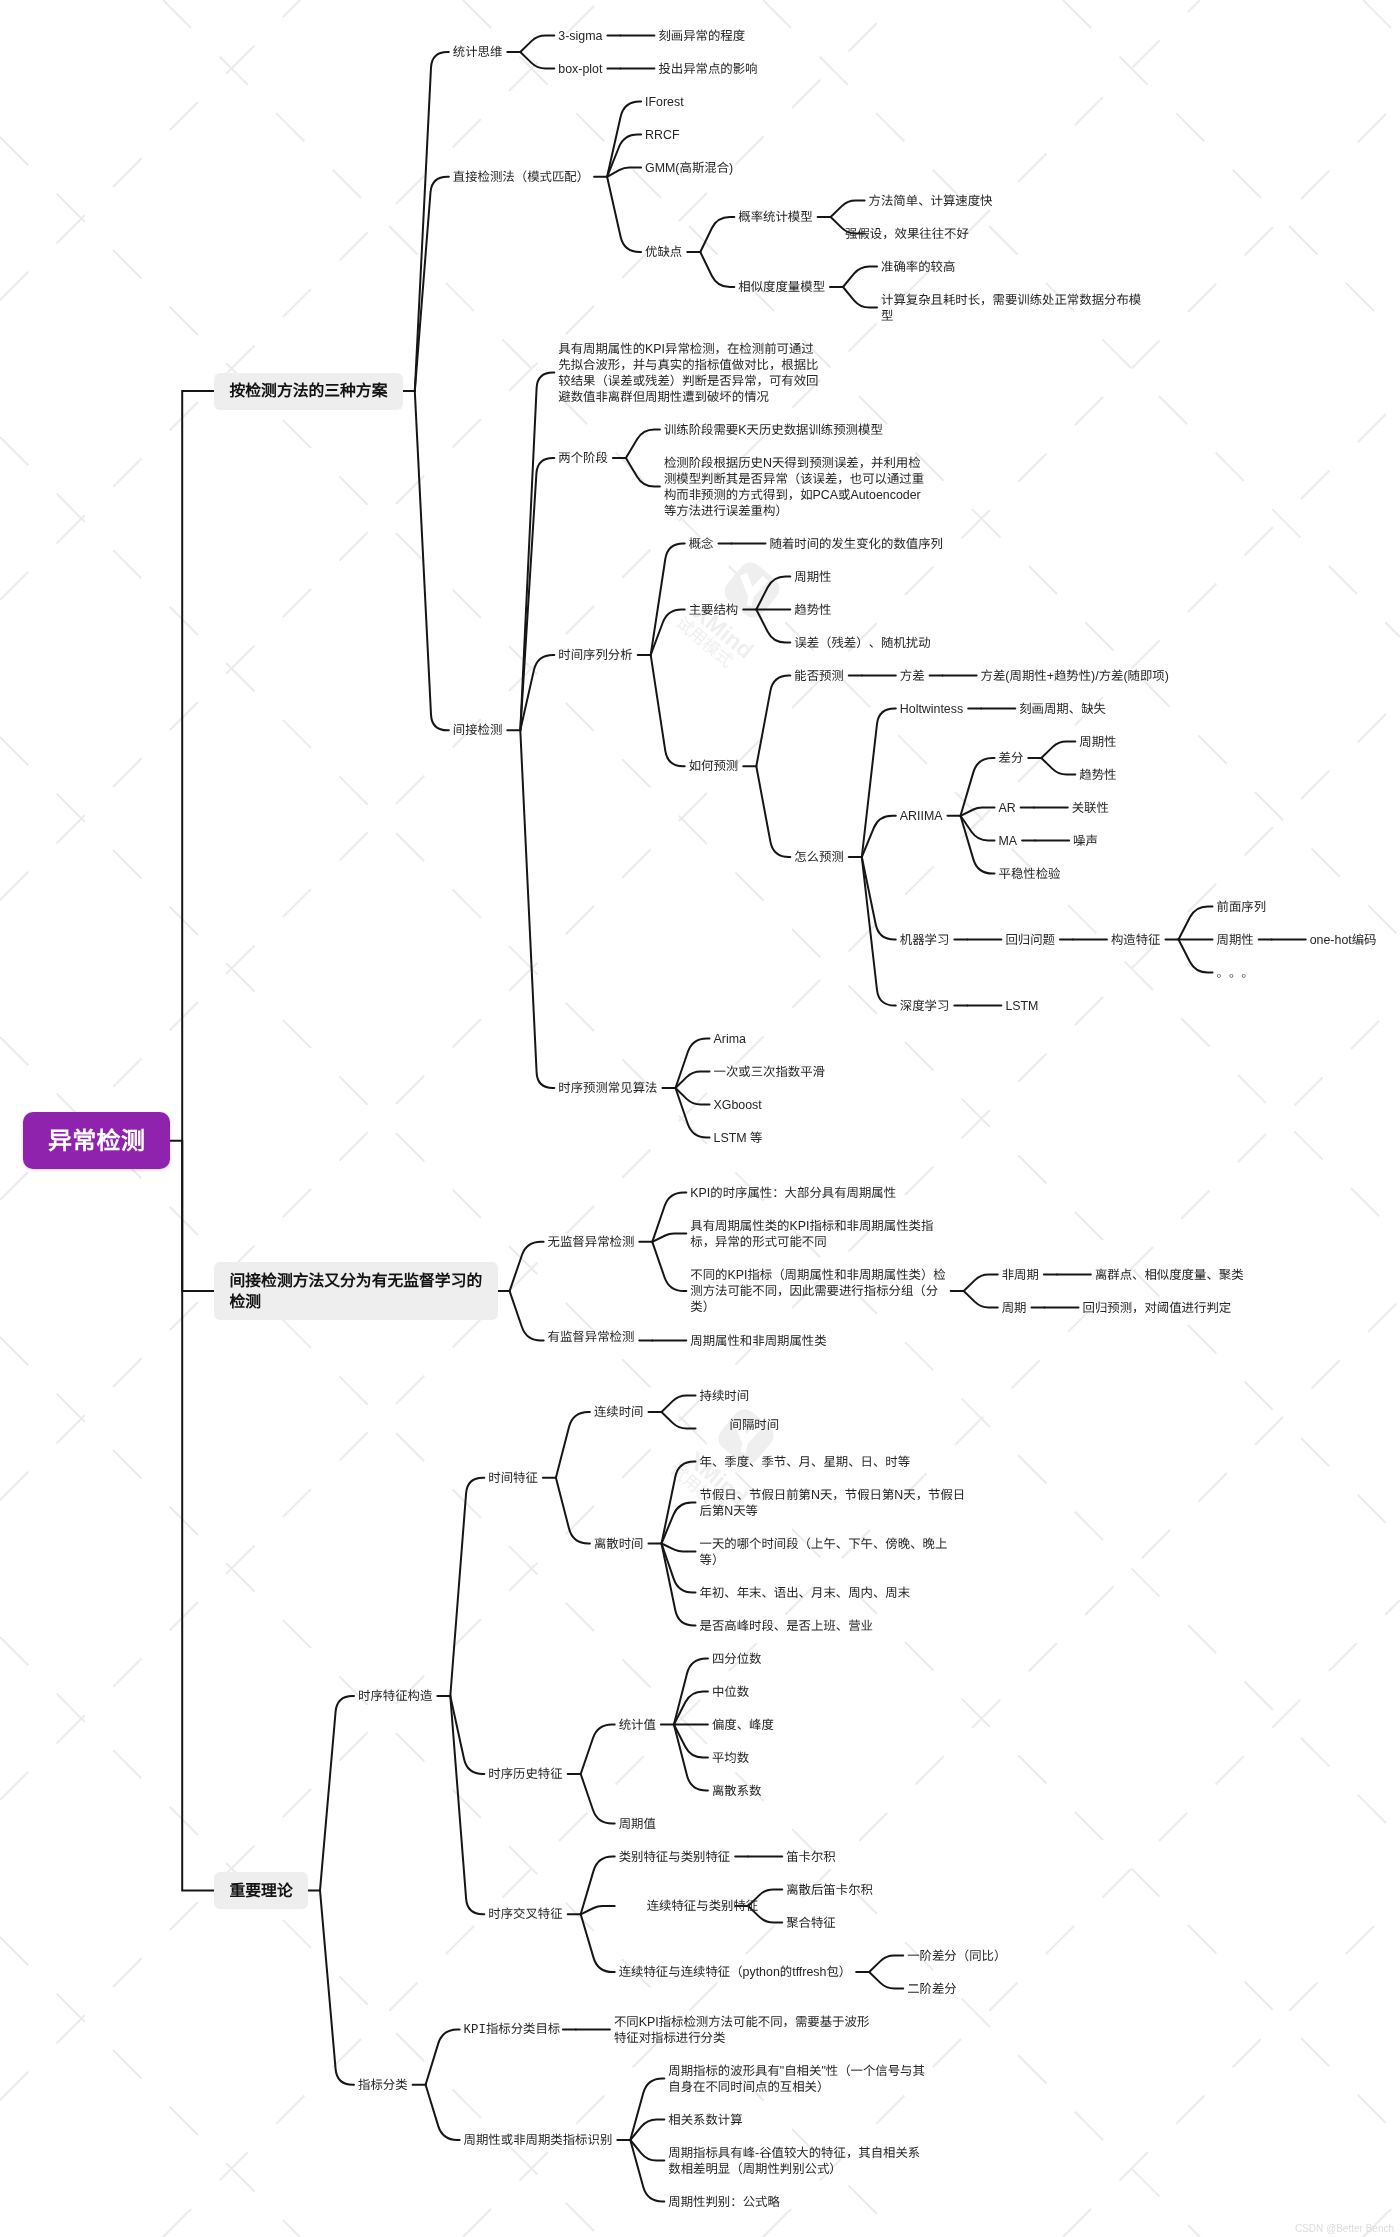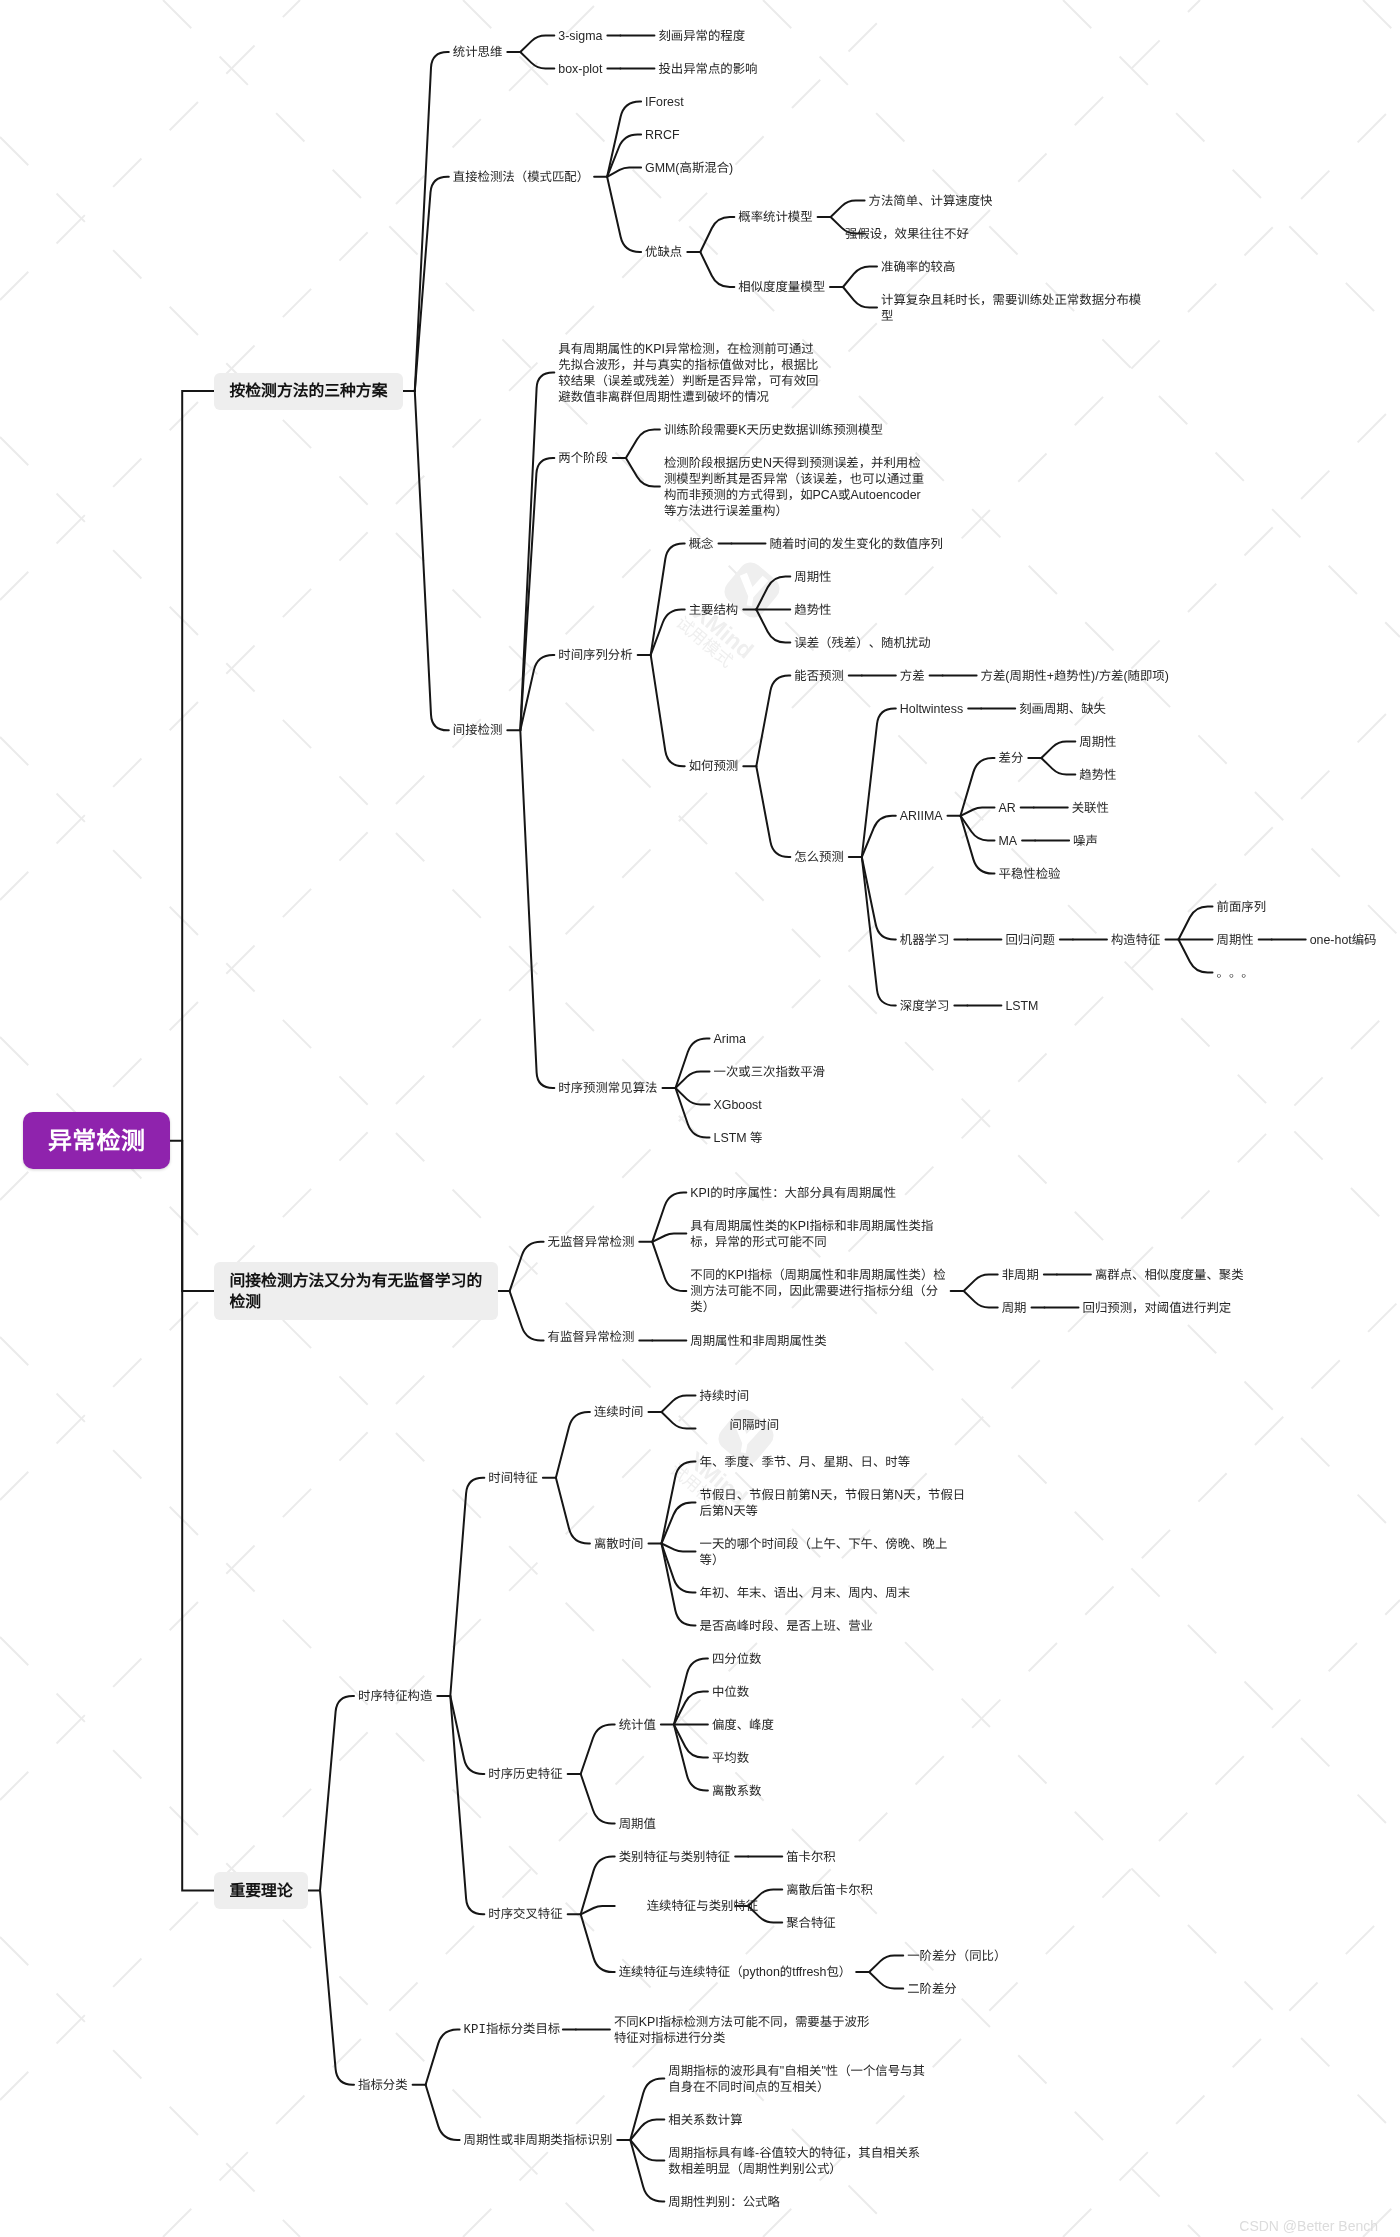--- a/index.html
+++ b/index.html
@@ -18,8 +18,8 @@
         box-shadow:0 1px 3px rgba(0,0,0,.18);}
   .node.l1{background:#eeeeee;color:#131313;font-weight:700;font-size:15.8px;
         border-radius:6px;padding:7.8px 15.3px;line-height:21.5px;}
-  #credit{position:absolute;right:22px;bottom:3px;z-index:3;color:#dcdcdc;
-        font-size:14px;font-family:"Liberation Sans",sans-serif;}
+  #credit{position:absolute;right:6px;bottom:3px;z-index:3;color:#dcdcdc;
+        font-size:10px;font-family:"Liberation Sans",sans-serif;}
 </style>
 <style>.node.root{background:#8f23ad;color:#ffffff;}.node.l1{background:#eeeeee;color:#131313;}.node{color:#262626;}</style></head>
 <body>

